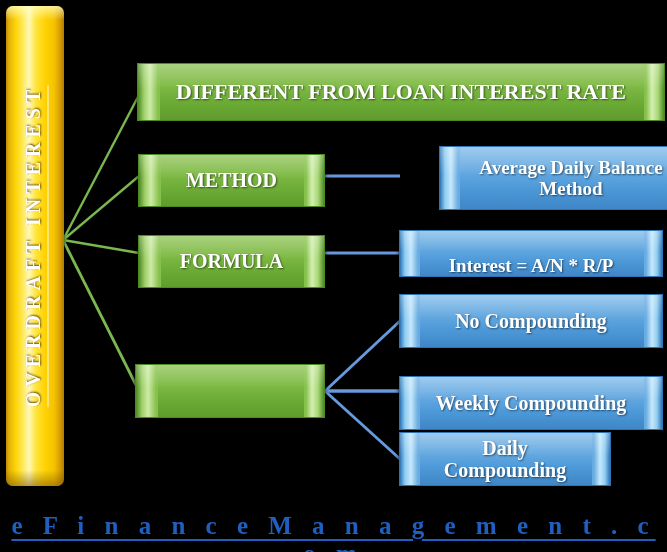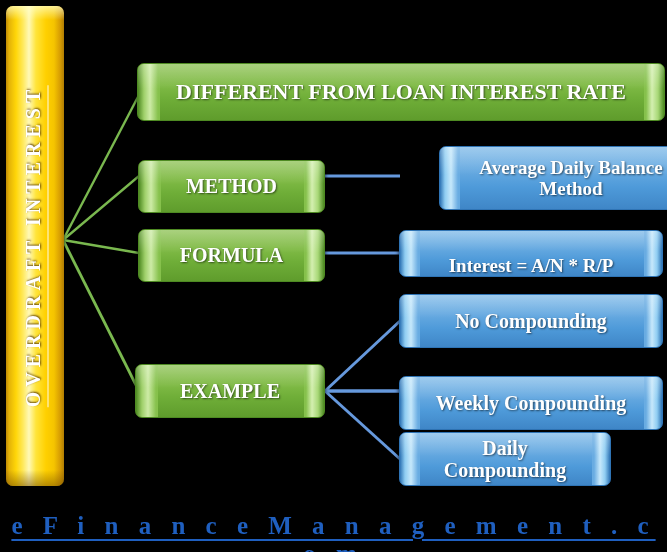--- a/index.html
+++ b/index.html
@@ -88,7 +88,7 @@
     text-align: center;
     color: #ffffff;
     font-weight: bold;
-    border-radius: 7px;
+    border-radius: 0;
     box-shadow: 0 2px 4px rgba(0,0,0,0.85);
     box-sizing: border-box;
     overflow: hidden;

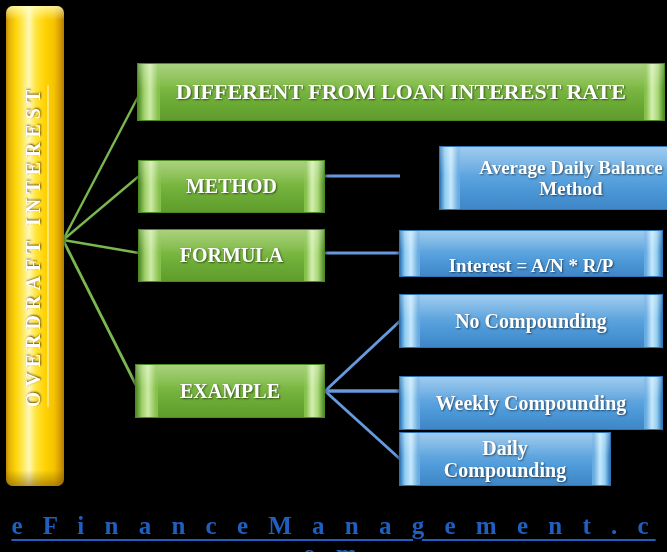--- a/index.html
+++ b/index.html
@@ -200,7 +200,7 @@
     <span class="node-text">DIFFERENT FROM LOAN INTEREST RATE</span>
   </div>
 
-  <div class="node green" style="left:138px; top:160px; width:187px; height:53px; font-size:20px;">
+  <div class="node green" style="left:138px; top:154px; width:187px; height:53px; font-size:20px;">
     <span class="gloss"></span>
     <span class="node-text">METHOD</span>
   </div>

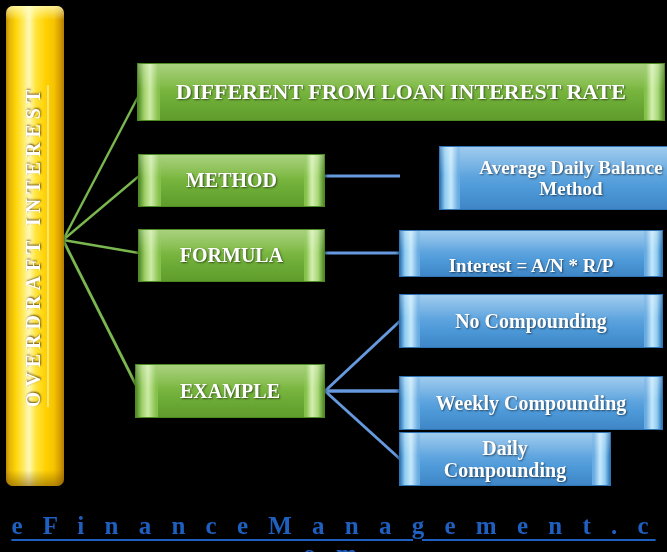--- a/index.html
+++ b/index.html
@@ -205,7 +205,7 @@
     <span class="node-text">METHOD</span>
   </div>
 
-  <div class="node green" style="left:138px; top:229px; width:187px; height:53px; font-size:20px;">
+  <div class="node green" style="left:138px; top:235px; width:187px; height:53px; font-size:20px;">
     <span class="gloss"></span>
     <span class="node-text">FORMULA</span>
   </div>

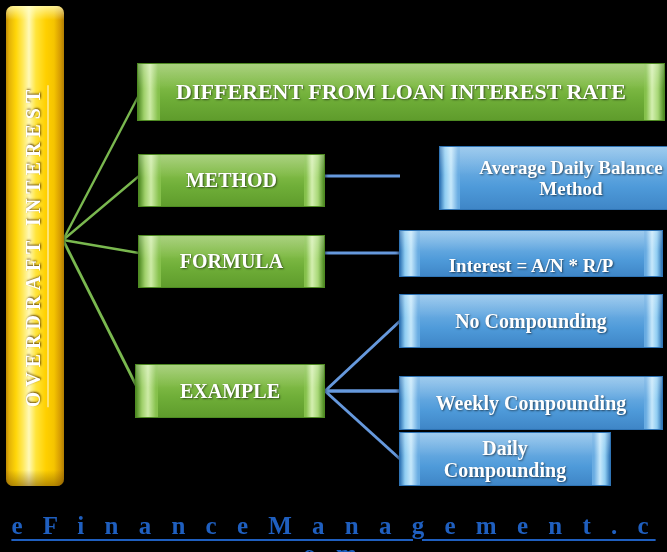--- a/index.html
+++ b/index.html
@@ -212,7 +212,6 @@
 
   <div class="node green" style="left:135px; top:364px; width:190px; height:54px; font-size:20px;">
     <span class="gloss"></span>
-    <span class="node-text">EXAMPLE</span>
   </div>
 
   <div class="node blue" style="left:399px; top:146px; width:264px; height:64px; font-size:19px;margin-left:40px;">

